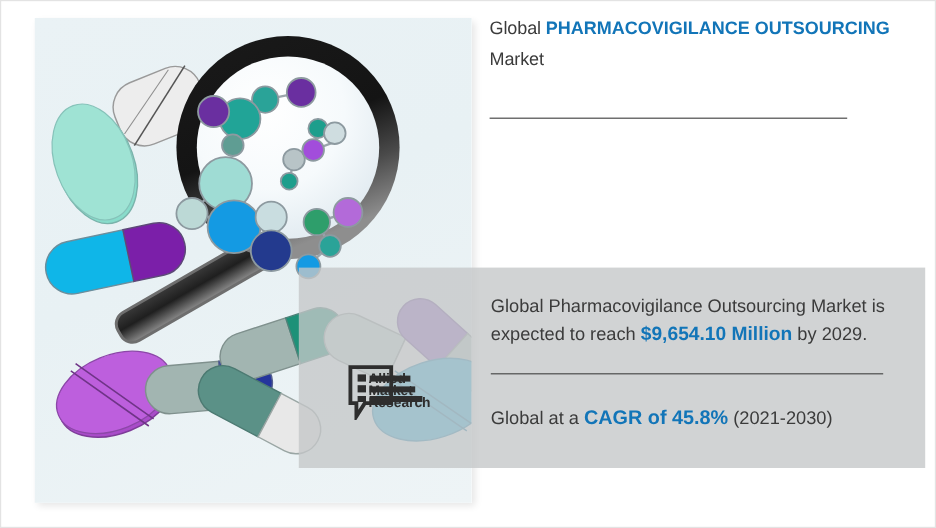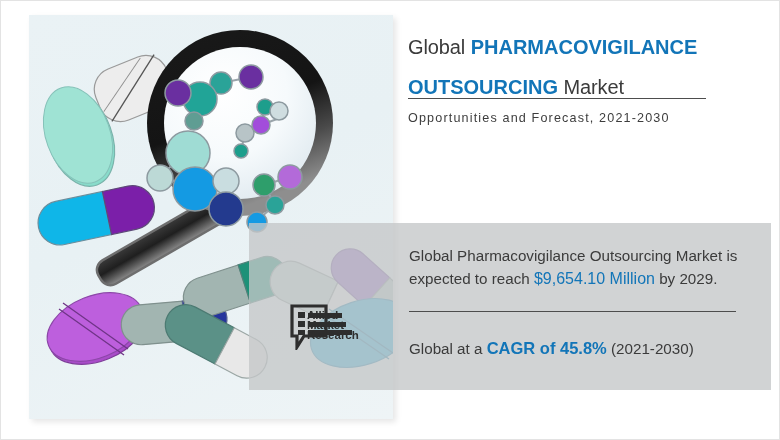--- a/index.html
+++ b/index.html
@@ -48,10 +48,10 @@
   
   .headline{
     position:absolute;
-    left:407px;top:26px;
+    left:407px;top:10px;
     width:350px;
-    font-size:20px;
-    line-height:40px;
+    font-size:15px;
+    line-height:26px;
     color:#3b3b3b;
     letter-spacing:-0.1px;
   }

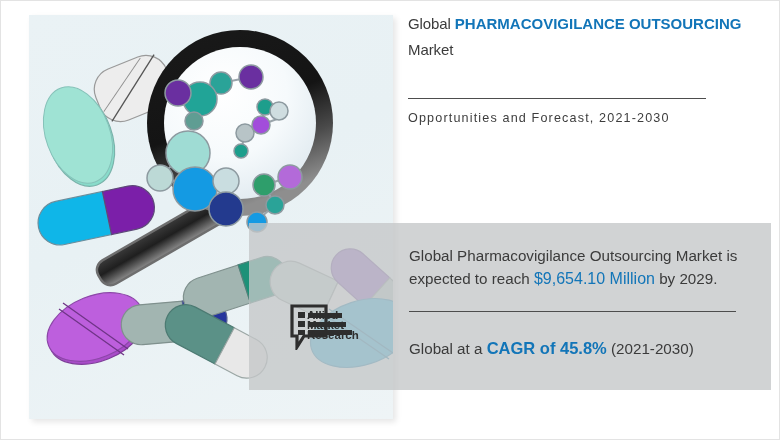--- a/index.html
+++ b/index.html
@@ -279,7 +279,6 @@
 
   <div class="rule rule-top"></div>
 
-  <div class="subtitle">Opportunities and Forecast, 2021-2030</div>
 
   <div class="stat-block"><span>Global Pharmacovigilance Outsourcing Market is expected to reach </span><span class="accent">$9,654.10 Million</span><span> by 2029.</span></div>
 

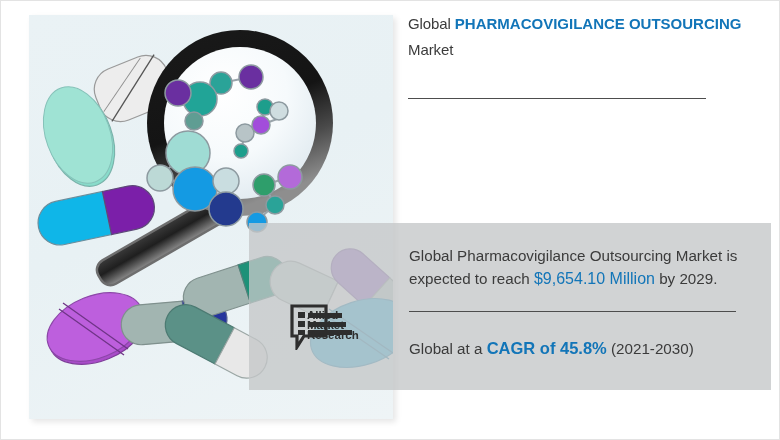--- a/index.html
+++ b/index.html
@@ -87,7 +87,7 @@
   }
   .stat-block .accent{
     color:#1275b8;
-    font-weight:normal;
+    font-weight:bold;
     font-size:16px;
     text-align:right;
   }

